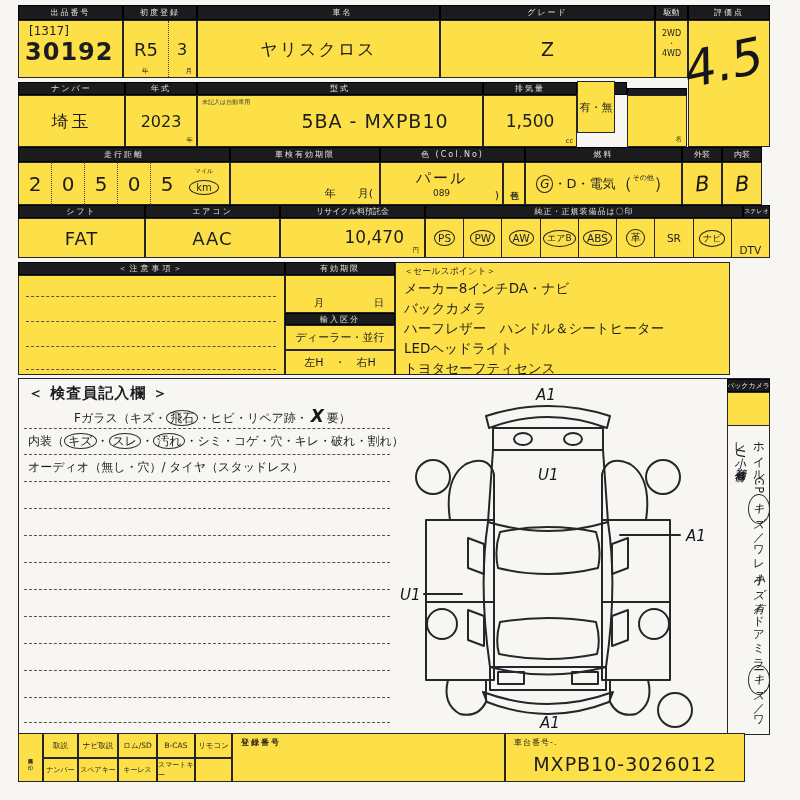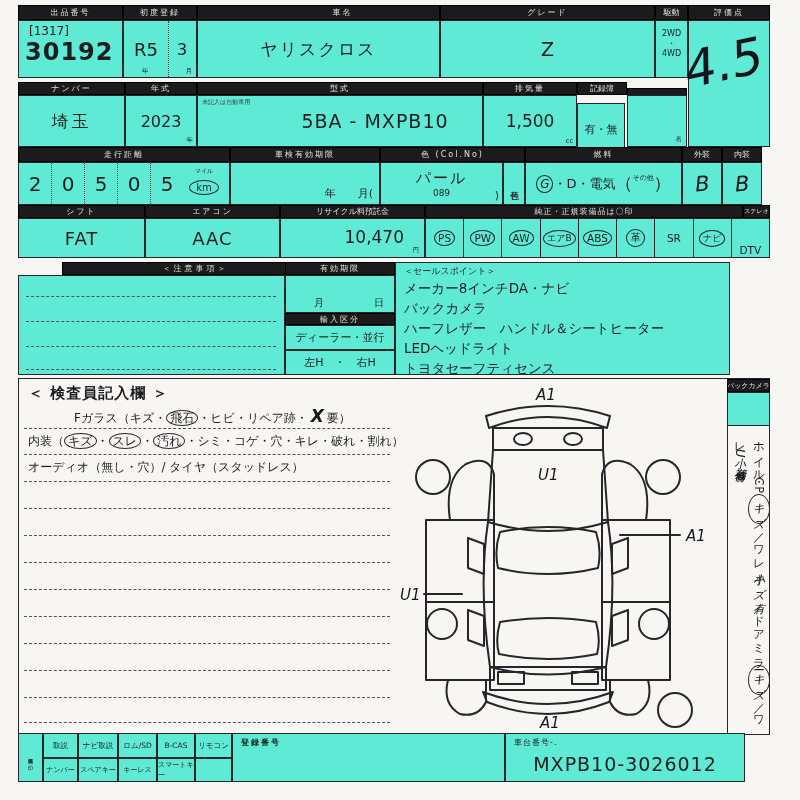--- a/index.html
+++ b/index.html
@@ -4,7 +4,7 @@
 <style>
   html,body{margin:0;padding:0;background:#e8e6e2;}
   .sheet{position:relative;width:800px;height:800px;background:#f7f6f3;font-family:"DejaVu Sans",sans-serif;color:#1d1d1f;overflow:hidden;}
-  .cell{position:absolute;box-sizing:border-box;border:1.6px solid #26262a;background:#5eead4;}
+  .cell{position:absolute;box-sizing:border-box;border:1.6px solid #26262a;background:#fde047;}
   .bar{position:absolute;box-sizing:border-box;background:#1b1b1d;color:#e4e2dc;display:flex;align-items:center;justify-content:center;font-size:8px;letter-spacing:2px;white-space:nowrap;overflow:hidden;border:1px solid #000;}
   .ctr{display:flex;align-items:center;justify-content:center;}
   .hw{font-style:italic;color:#15151c;}

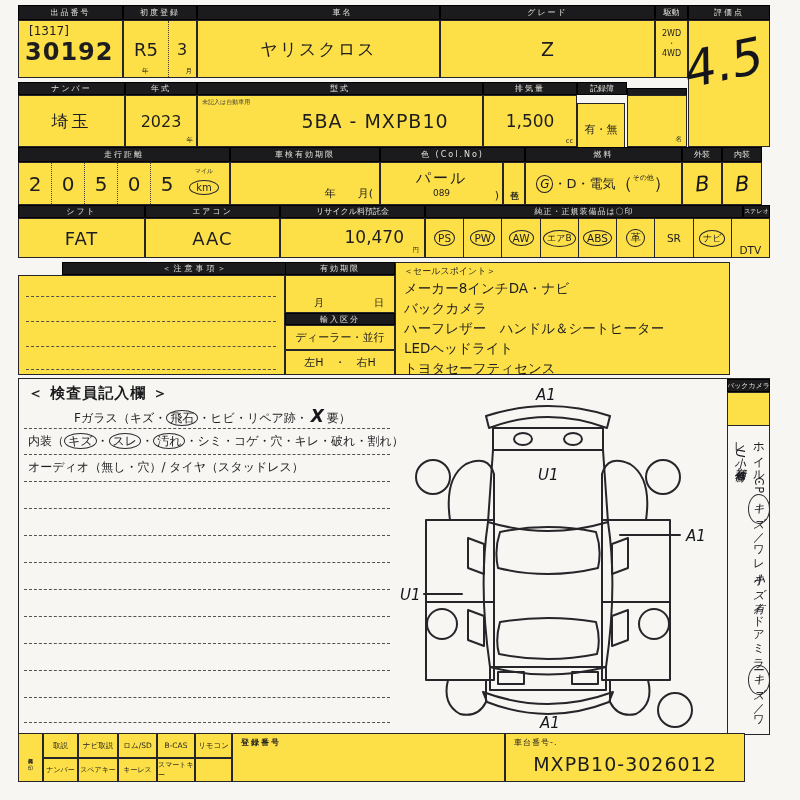--- a/index.html
+++ b/index.html
@@ -71,7 +71,7 @@
     <div class="ctr" style="height:100%;font-size:17px;">1,500</div>
     <span class="tiny" style="right:3px;bottom:1px;">cc</span>
   </div>
-  <div class="cell ctr" style="left:577px;top:103px;width:48px;height:52px;font-size:11px;font-family:Liberation Serif, serif;">有・無</div>
+  <div class="cell ctr" style="left:577px;top:81px;width:38px;height:52px;font-size:11px;font-family:Liberation Serif, serif;">有・無</div>
   <div class="cell" style="left:627px;top:95px;width:60px;height:52px;">
     <span class="tiny" style="right:4px;bottom:2px;">名</span>
   </div>

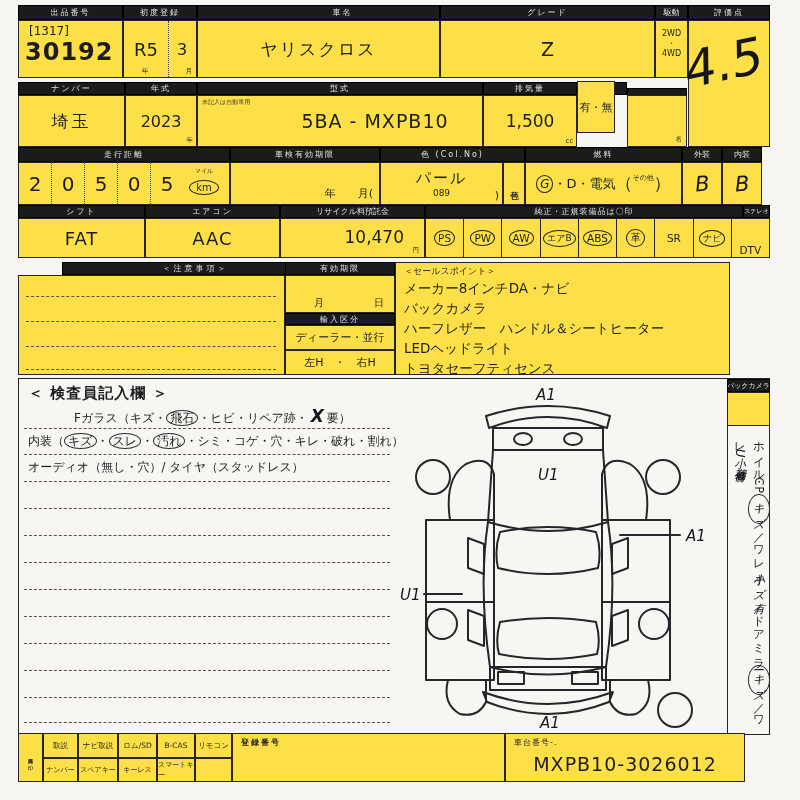--- a/index.html
+++ b/index.html
@@ -163,7 +163,7 @@
       </div>
   </div>
 
-  <div class="bar" style="left:18px;top:262px;width:267px;height:13px;letter-spacing:3px;margin-left:44px;">＜注意事項＞</div>
+  <div class="bar" style="left:18px;top:262px;width:267px;height:13px;letter-spacing:3px;">＜注意事項＞</div>
   <div class="cell" style="left:18px;top:275px;width:267px;height:100px;"></div>
   <div class="dash" style="left:26px;top:296px;width:250px;"></div>
   <div class="dash" style="left:26px;top:321px;width:250px;"></div>

